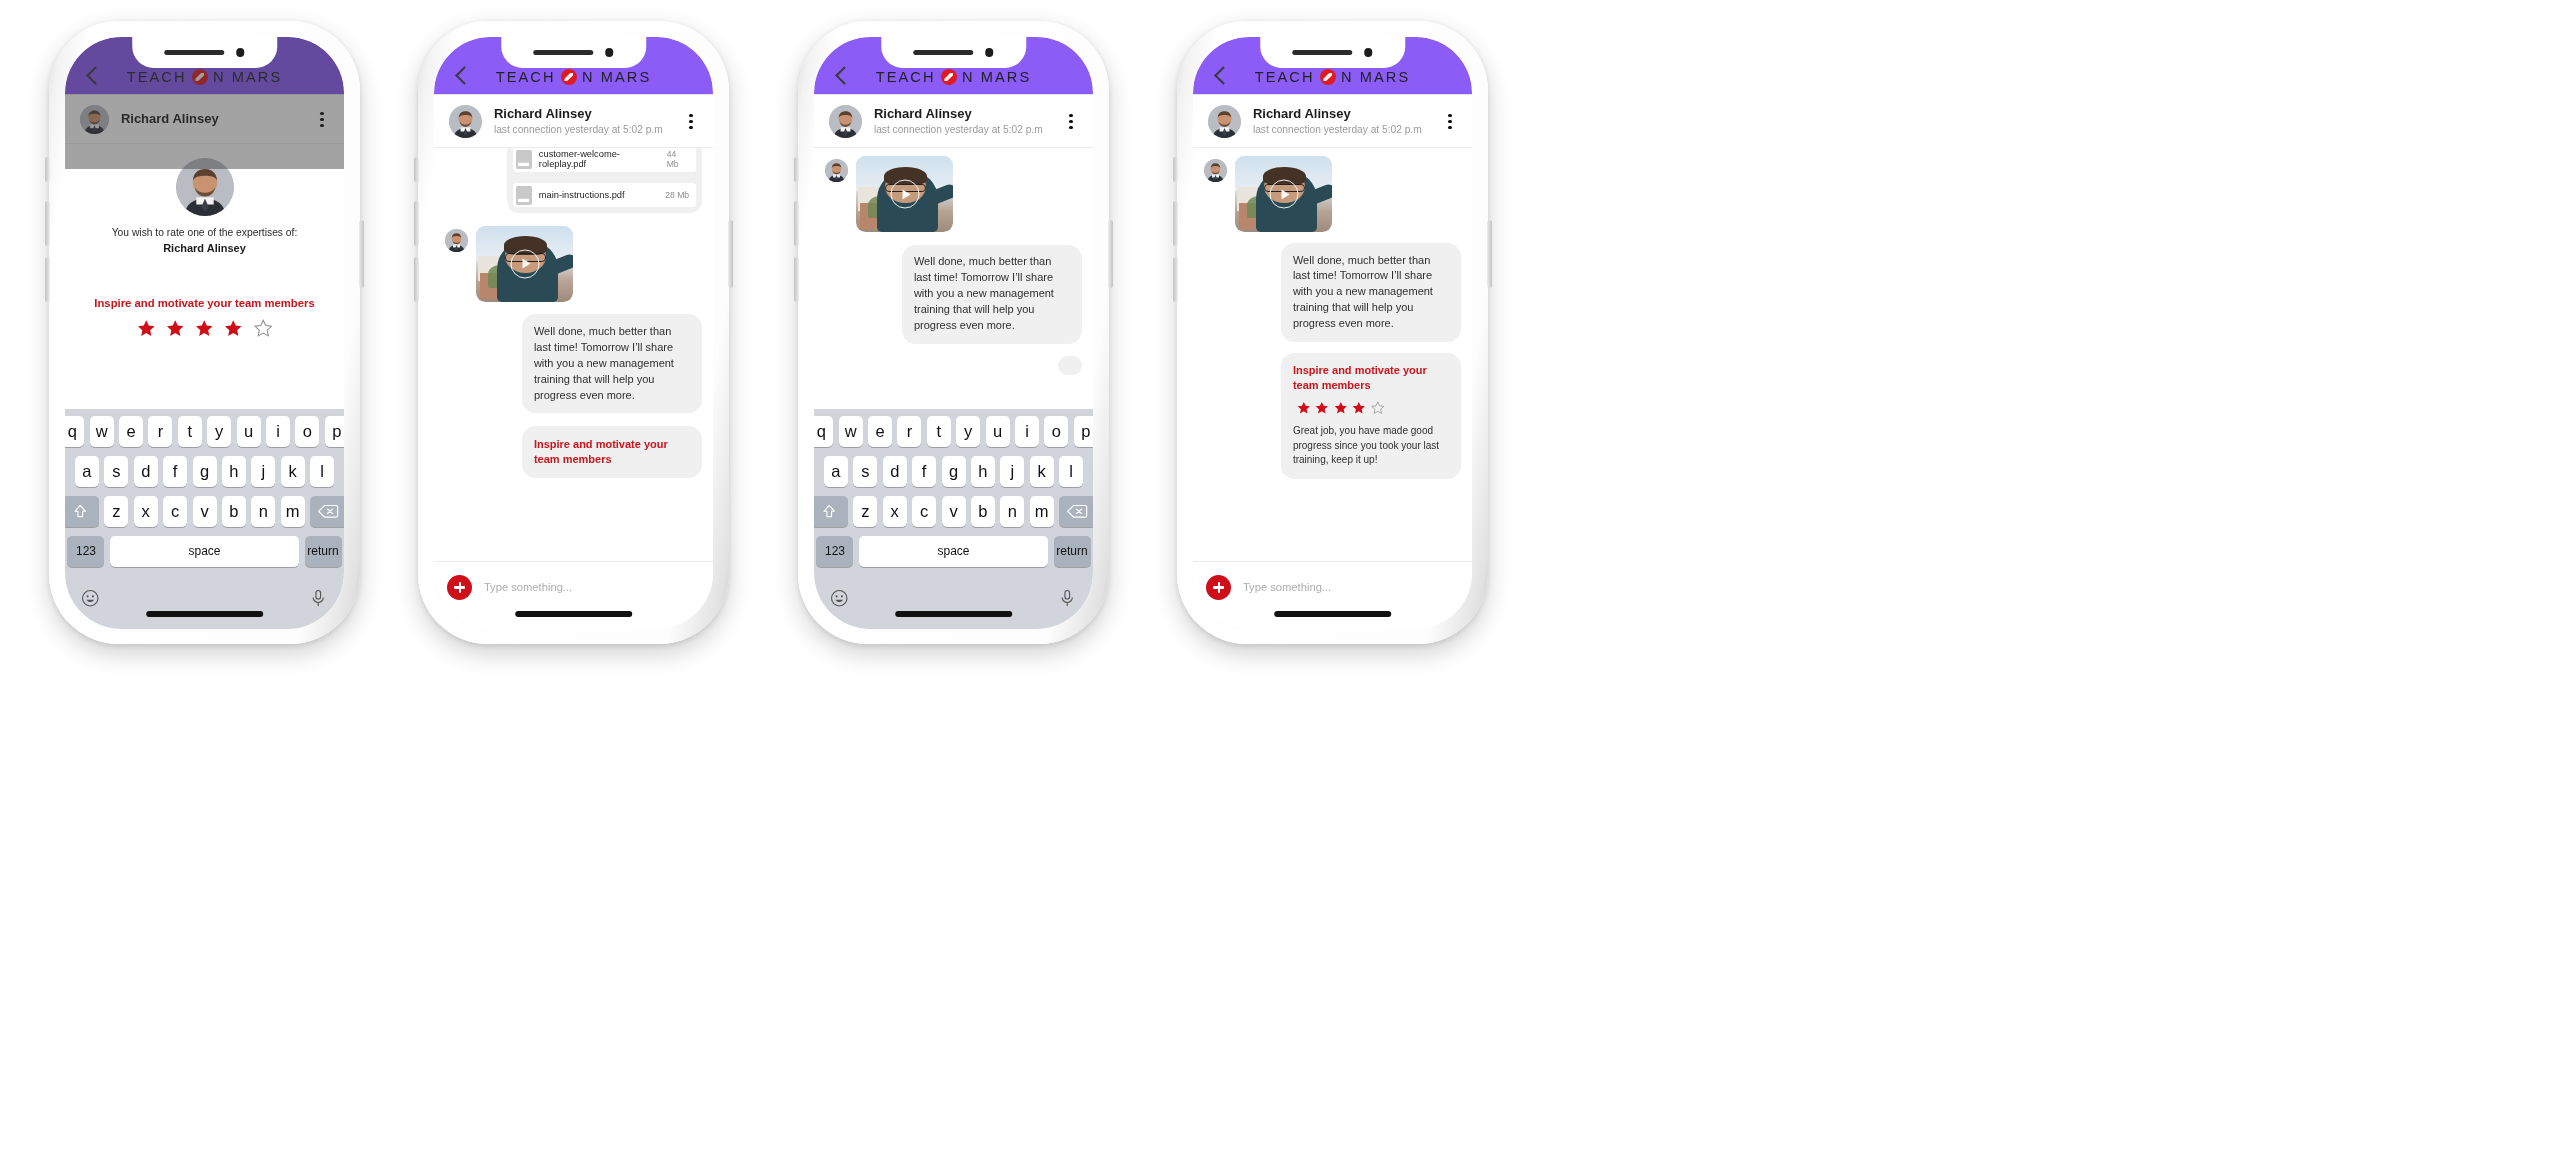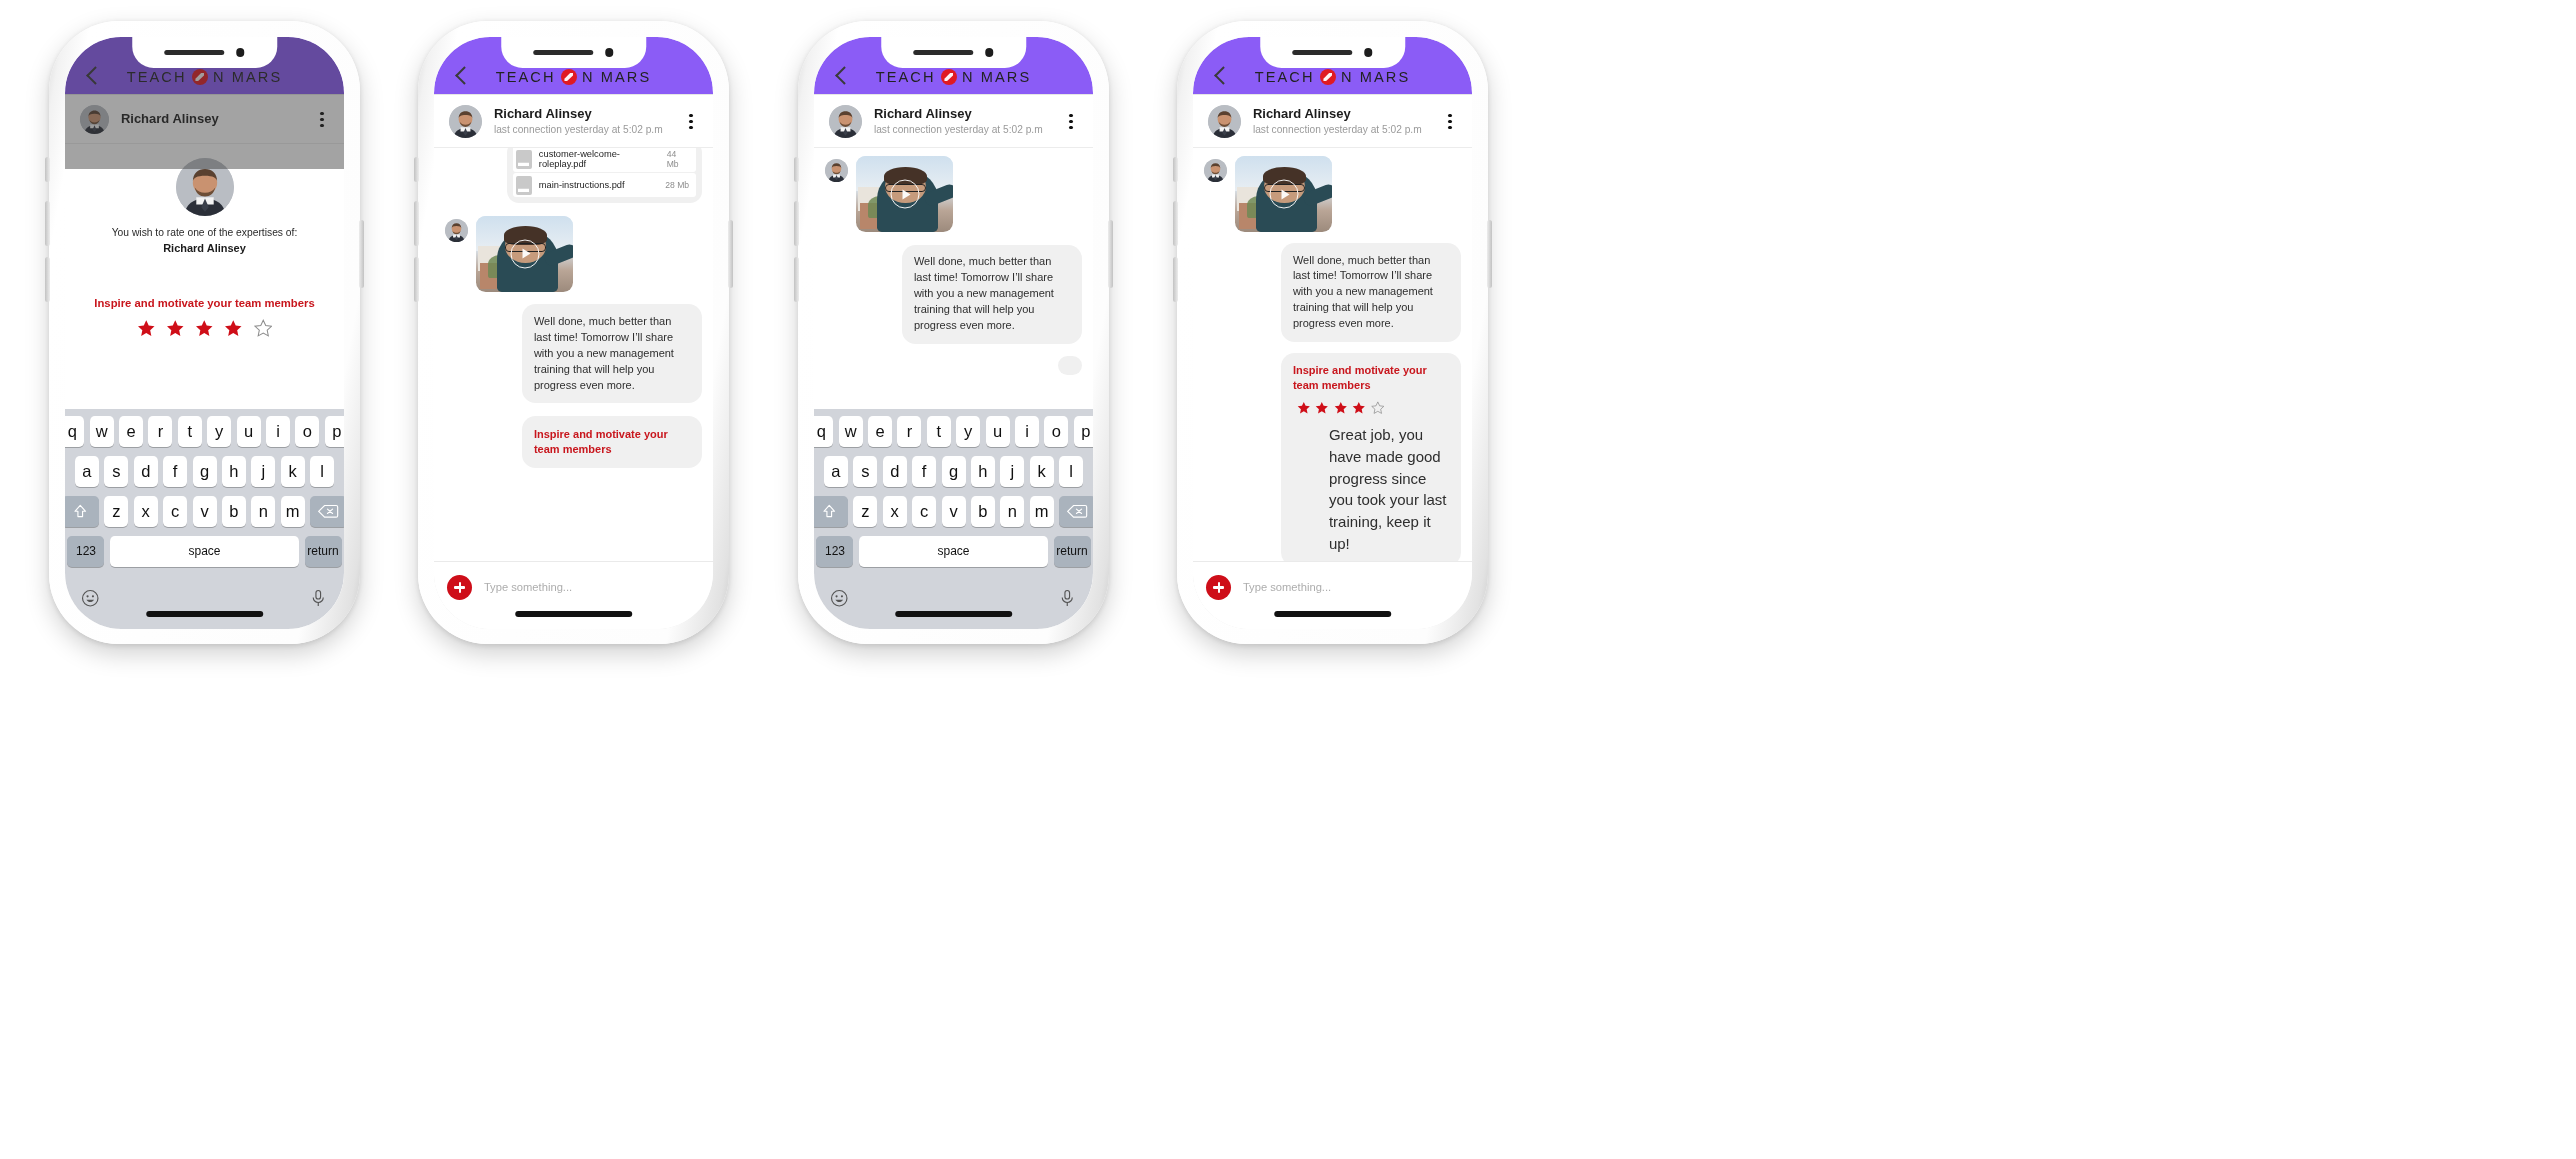--- a/index.html
+++ b/index.html
@@ -112,7 +112,7 @@
   .bubble.out { background:#f0f0f0; color:#2e2e2e; }
   .bubble p { margin:0; }
   .files {
-    background:#f0f0f0; border-radius:11.7px; padding:5.8px; display:flex; flex-direction:column; gap:1px; max-width:76%;
+    background:#f0f0f0; border-radius:11.7px; padding:5.8px; display:flex; flex-direction:column; gap:11px; max-width:76%;
   }
   .file-row { display:flex; align-items:center; background:#fff; border-radius:2.9px; padding:2.9px 6.8px 2.9px 2.9px; gap:6.8px; }
   .file-ico {

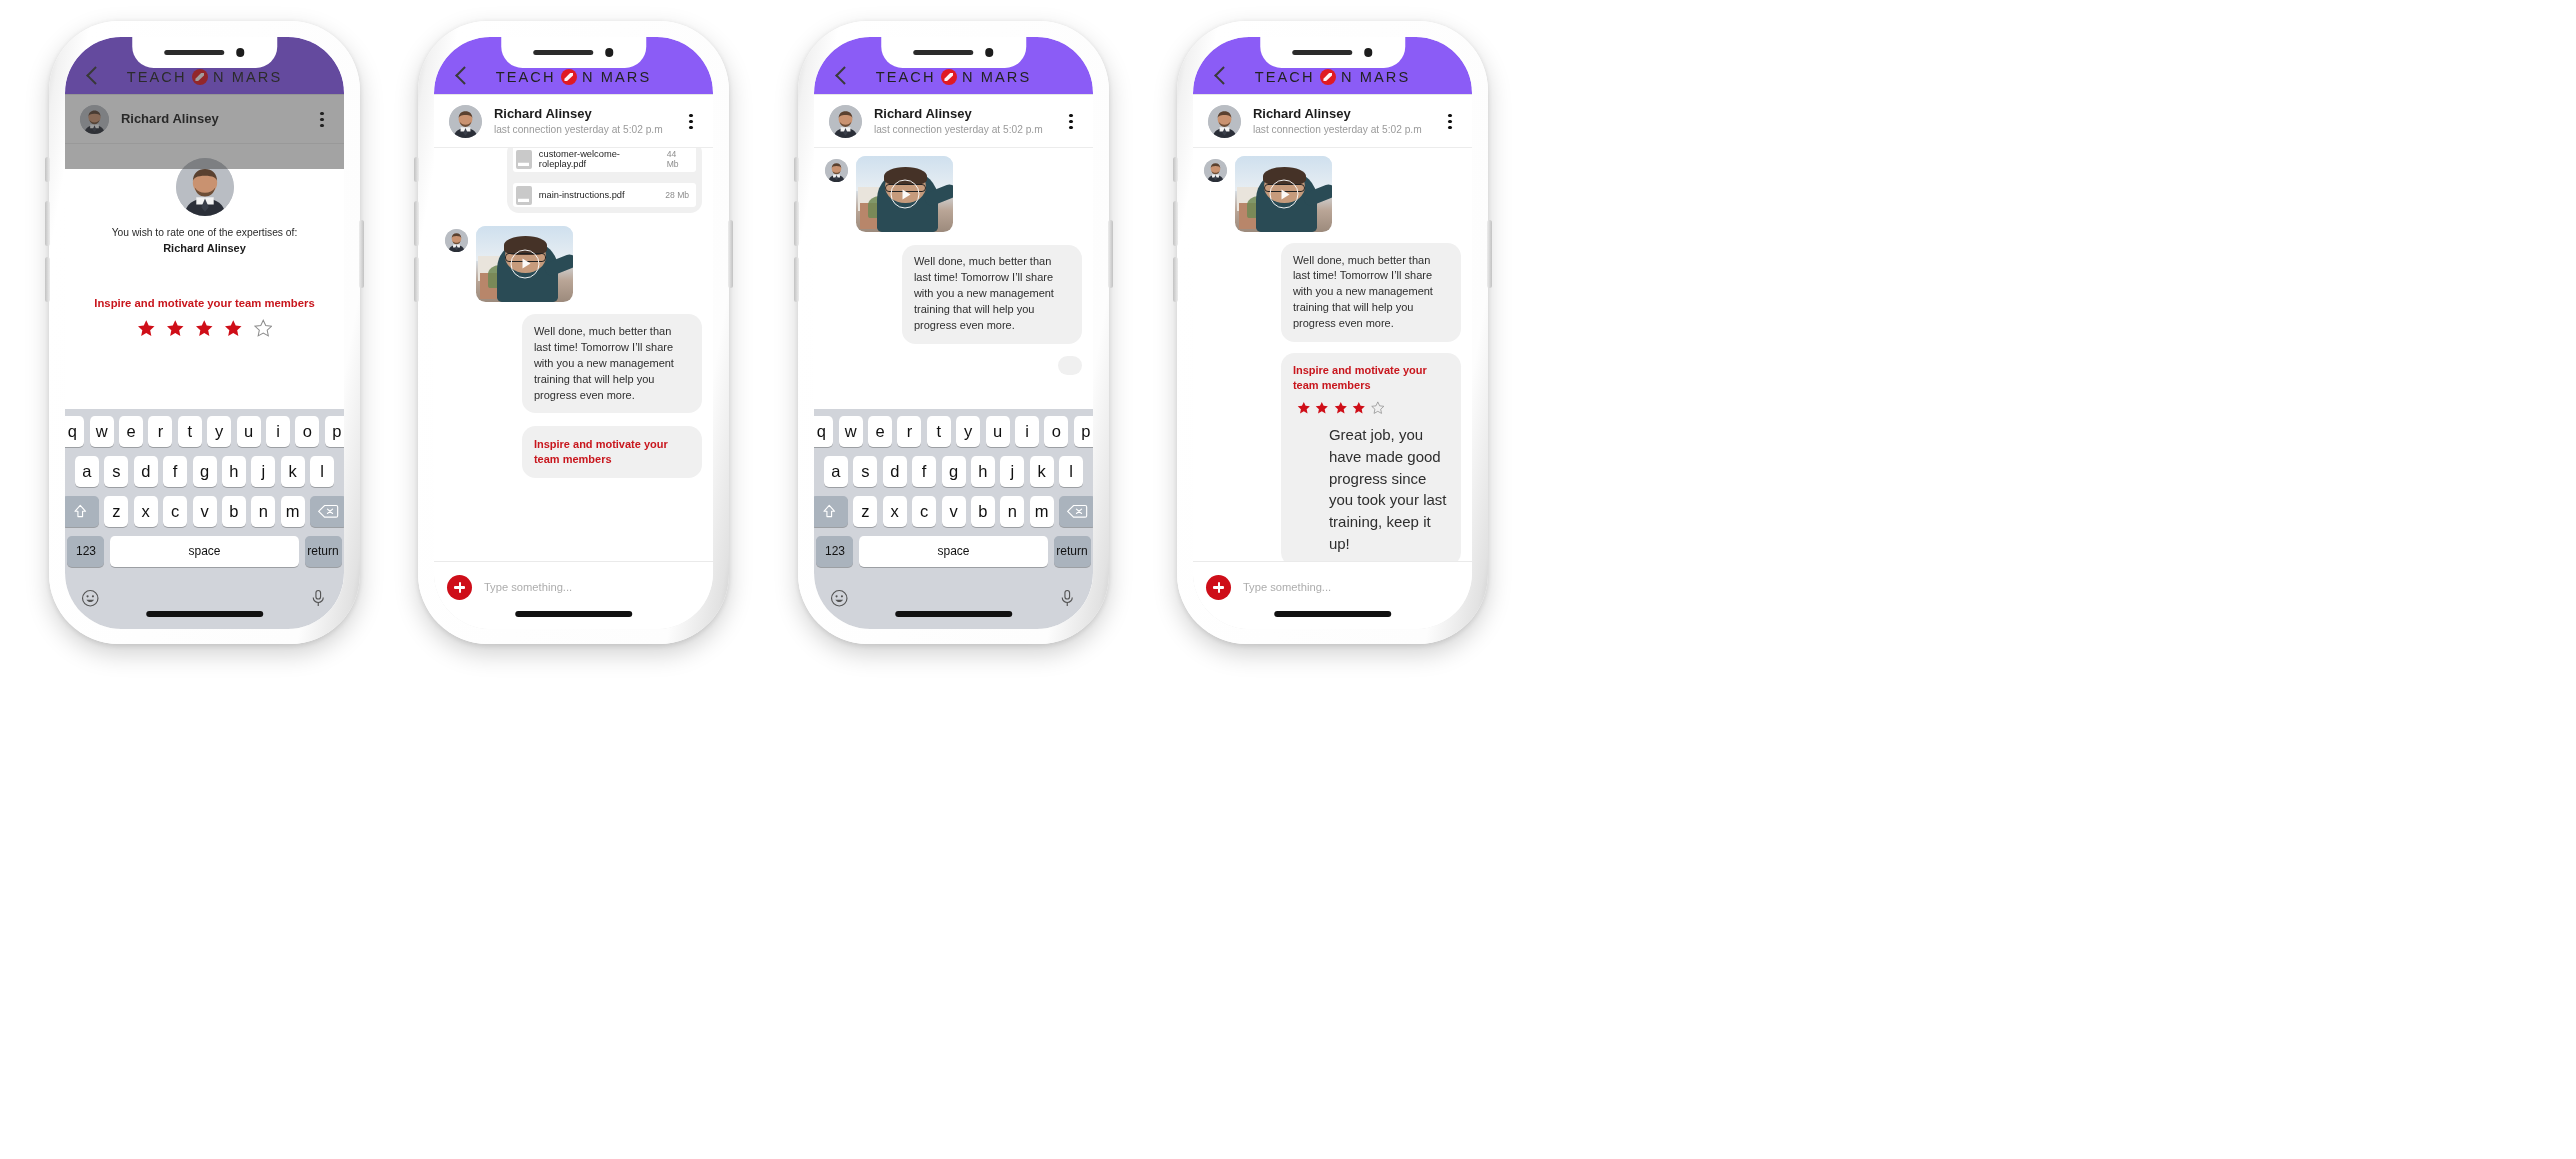--- a/index.html
+++ b/index.html
@@ -152,7 +152,7 @@
   .rating-title { color:#c8161d; font-weight:700; font-size:11px; line-height:1.35; }
   .stars { display:flex; gap:4.9px; margin:7.8px 0 9.7px 3.9px; }
   .star { width:13.6px; height:13.6px; display:block; }
-  .rating-body { font-size:15px; color:#2e2e2e; line-height:1.45;margin-left:36px; }
+  .rating-body { font-size:10px; color:#2e2e2e; line-height:1.45; }
 
   
   .composer {

